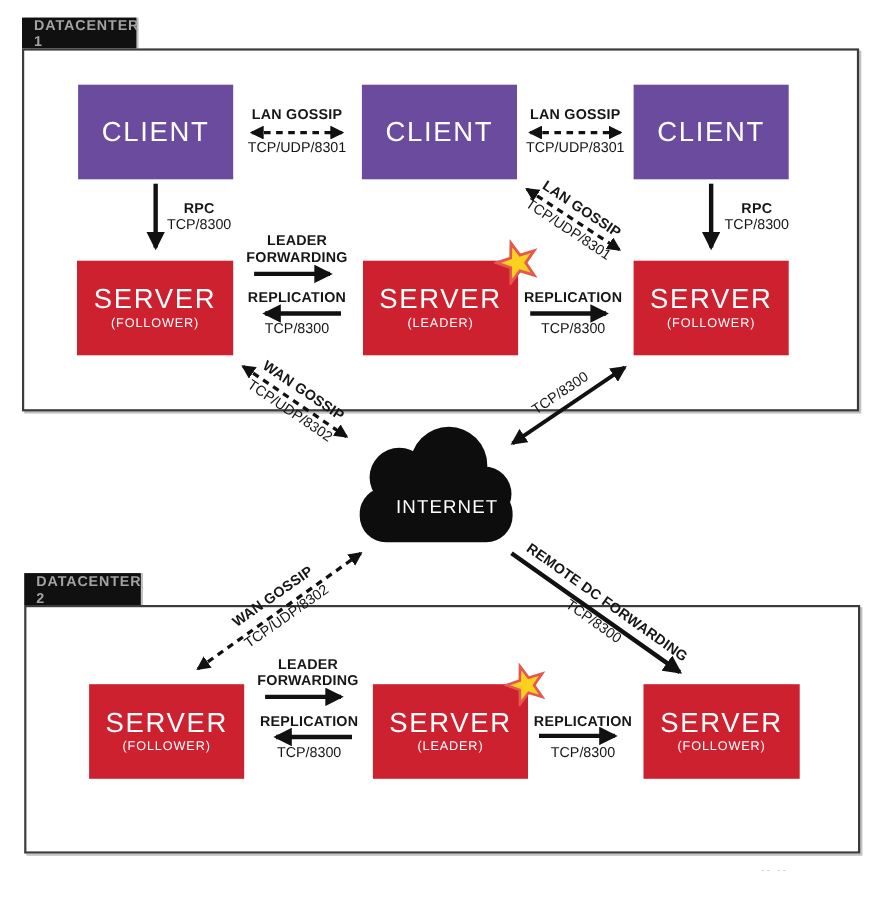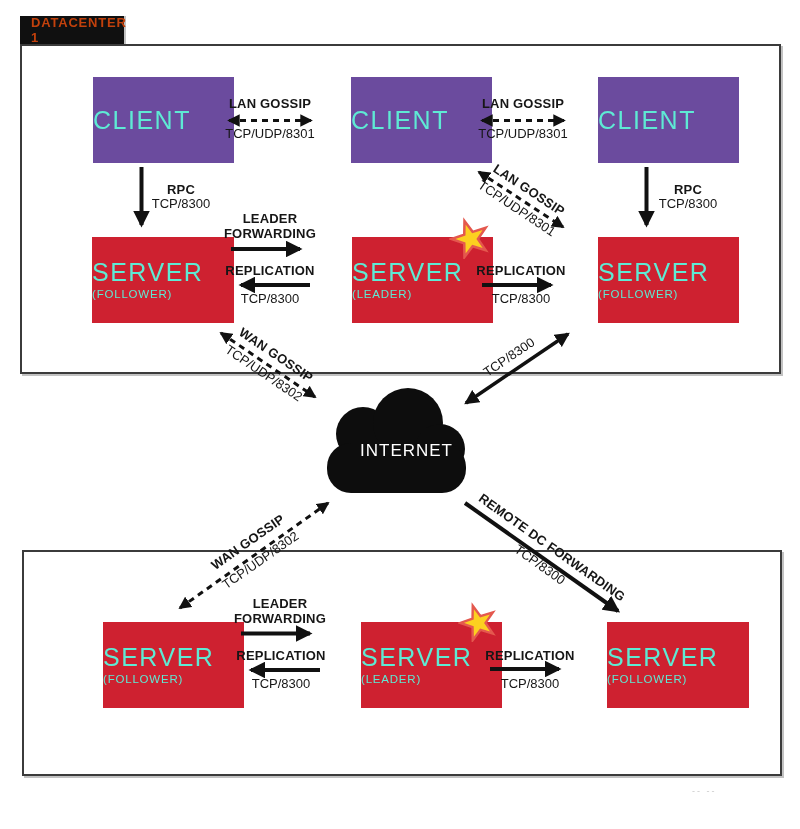--- a/index.html
+++ b/index.html
@@ -8,7 +8,7 @@
 
   
   .panel{position:absolute;border:2px solid #3b3b3b;box-shadow:2px 2px 0 rgba(120,120,120,.45);background:transparent;}
-  .tab{position:absolute;background:#101010;color:#c2410c;display:flex;align-items:center;
+  .tab{position:absolute;background:#101010;color:#a3a3a3;display:flex;align-items:center;
        padding-left:11px;font-size:13px;font-weight:700;letter-spacing:.8px;box-shadow:2px 0 0 rgba(120,120,120,.45);}
 
   

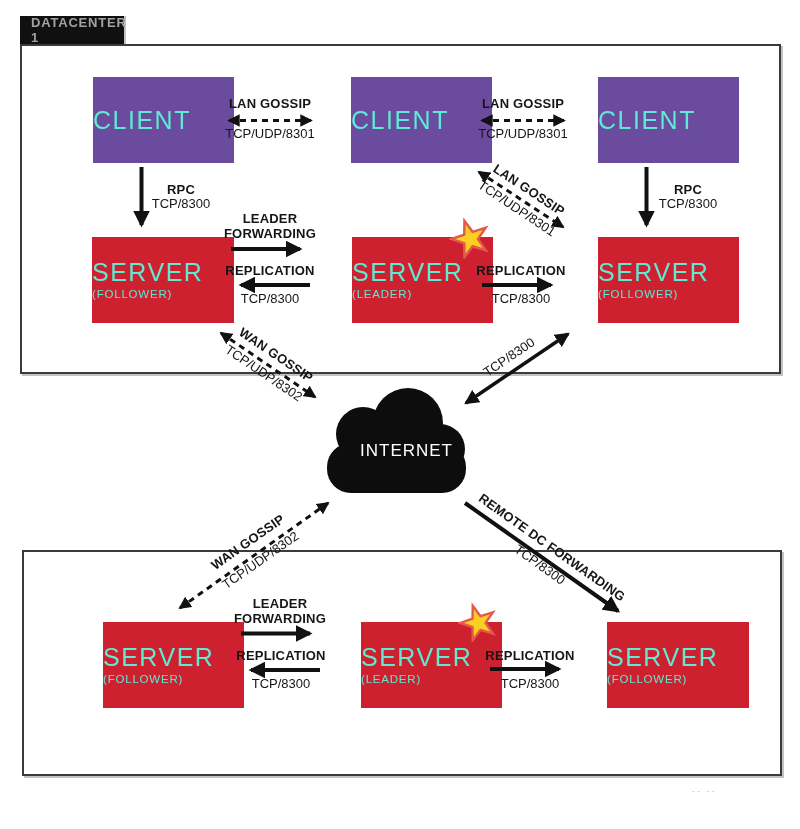--- a/index.html
+++ b/index.html
@@ -12,7 +12,7 @@
        padding-left:11px;font-size:13px;font-weight:700;letter-spacing:.8px;box-shadow:2px 0 0 rgba(120,120,120,.45);}
 
   
-  .node{position:absolute;display:flex;flex-direction:column;align-items:flex-start;justify-content:center;color:#5eead4;margin-left:22px;}
+  .node{position:absolute;display:flex;flex-direction:column;align-items:center;justify-content:center;color:#ffffff;}
   .client{background:var(--purple,#6b4b9e);}
   .server{background:var(--red,#ce2130);}
   .node-label{font-size:25px;font-weight:400;letter-spacing:1.5px;line-height:1;}

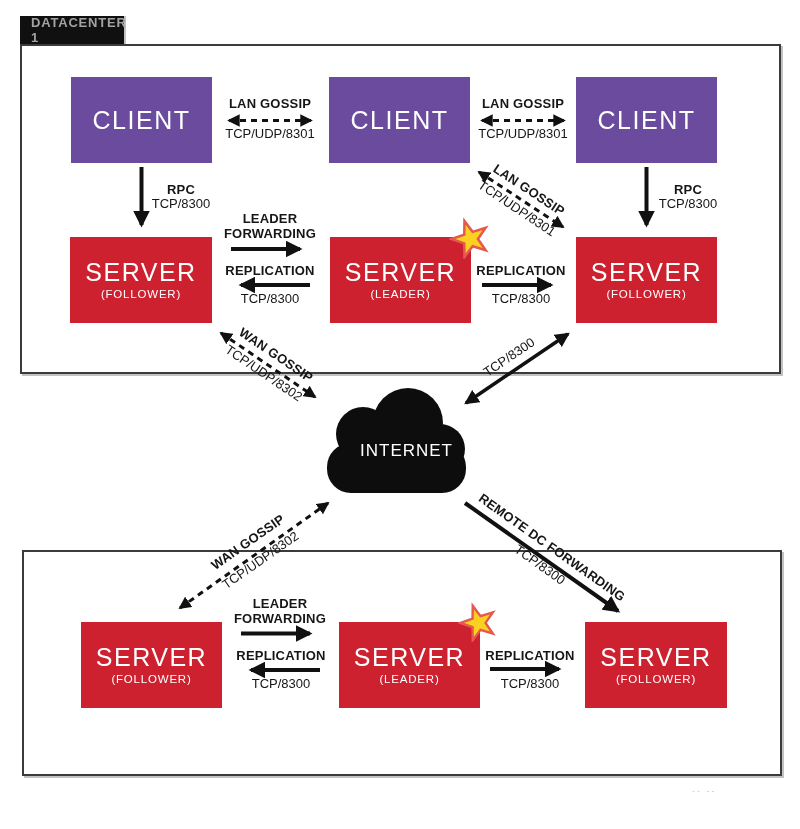--- a/index.html
+++ b/index.html
@@ -138,7 +138,7 @@
     <polygon transform="rotate(-18 20 20)" points="20,3 24.2,15.2 37.1,15.4 26.9,23.2 30.6,35.6 20,28.2 9.4,35.6 13.2,23.2 2.9,15.4 15.8,15.2" style="fill:var(--star_fill,#fcd020);stroke:var(--star_stroke,#e4584e);stroke-width:2.4;" stroke-linejoin="miter"></polygon>
   </svg>
 
-  <div class="cloud-label" style="left:360px;top:441px;">INTERNET</div>
+  <div class="cloud-label" style="left:360px;top:451px;">INTERNET</div>
 
   <div class="labels">
 

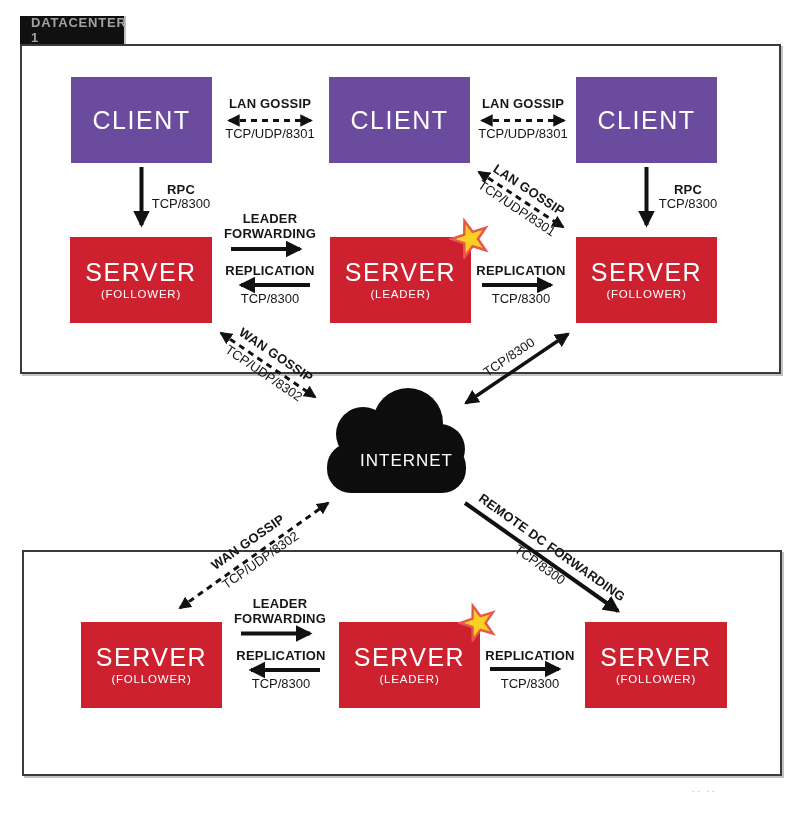--- a/index.html
+++ b/index.html
@@ -48,6 +48,9 @@
     </div>
     <div class="panel" style="left:20px;top:44px;width:757px;height:326px;"></div>
 
+    <div class="tab" style="left:22px;top:521px;width:95px;height:29px;">
+      <span>DATACENTER 2</span>
+    </div>
     <div class="panel" style="left:22px;top:550px;width:756px;height:222px;"></div>
 
     <div class="watermark" style="left:692px;top:786px;">-- --</div>

